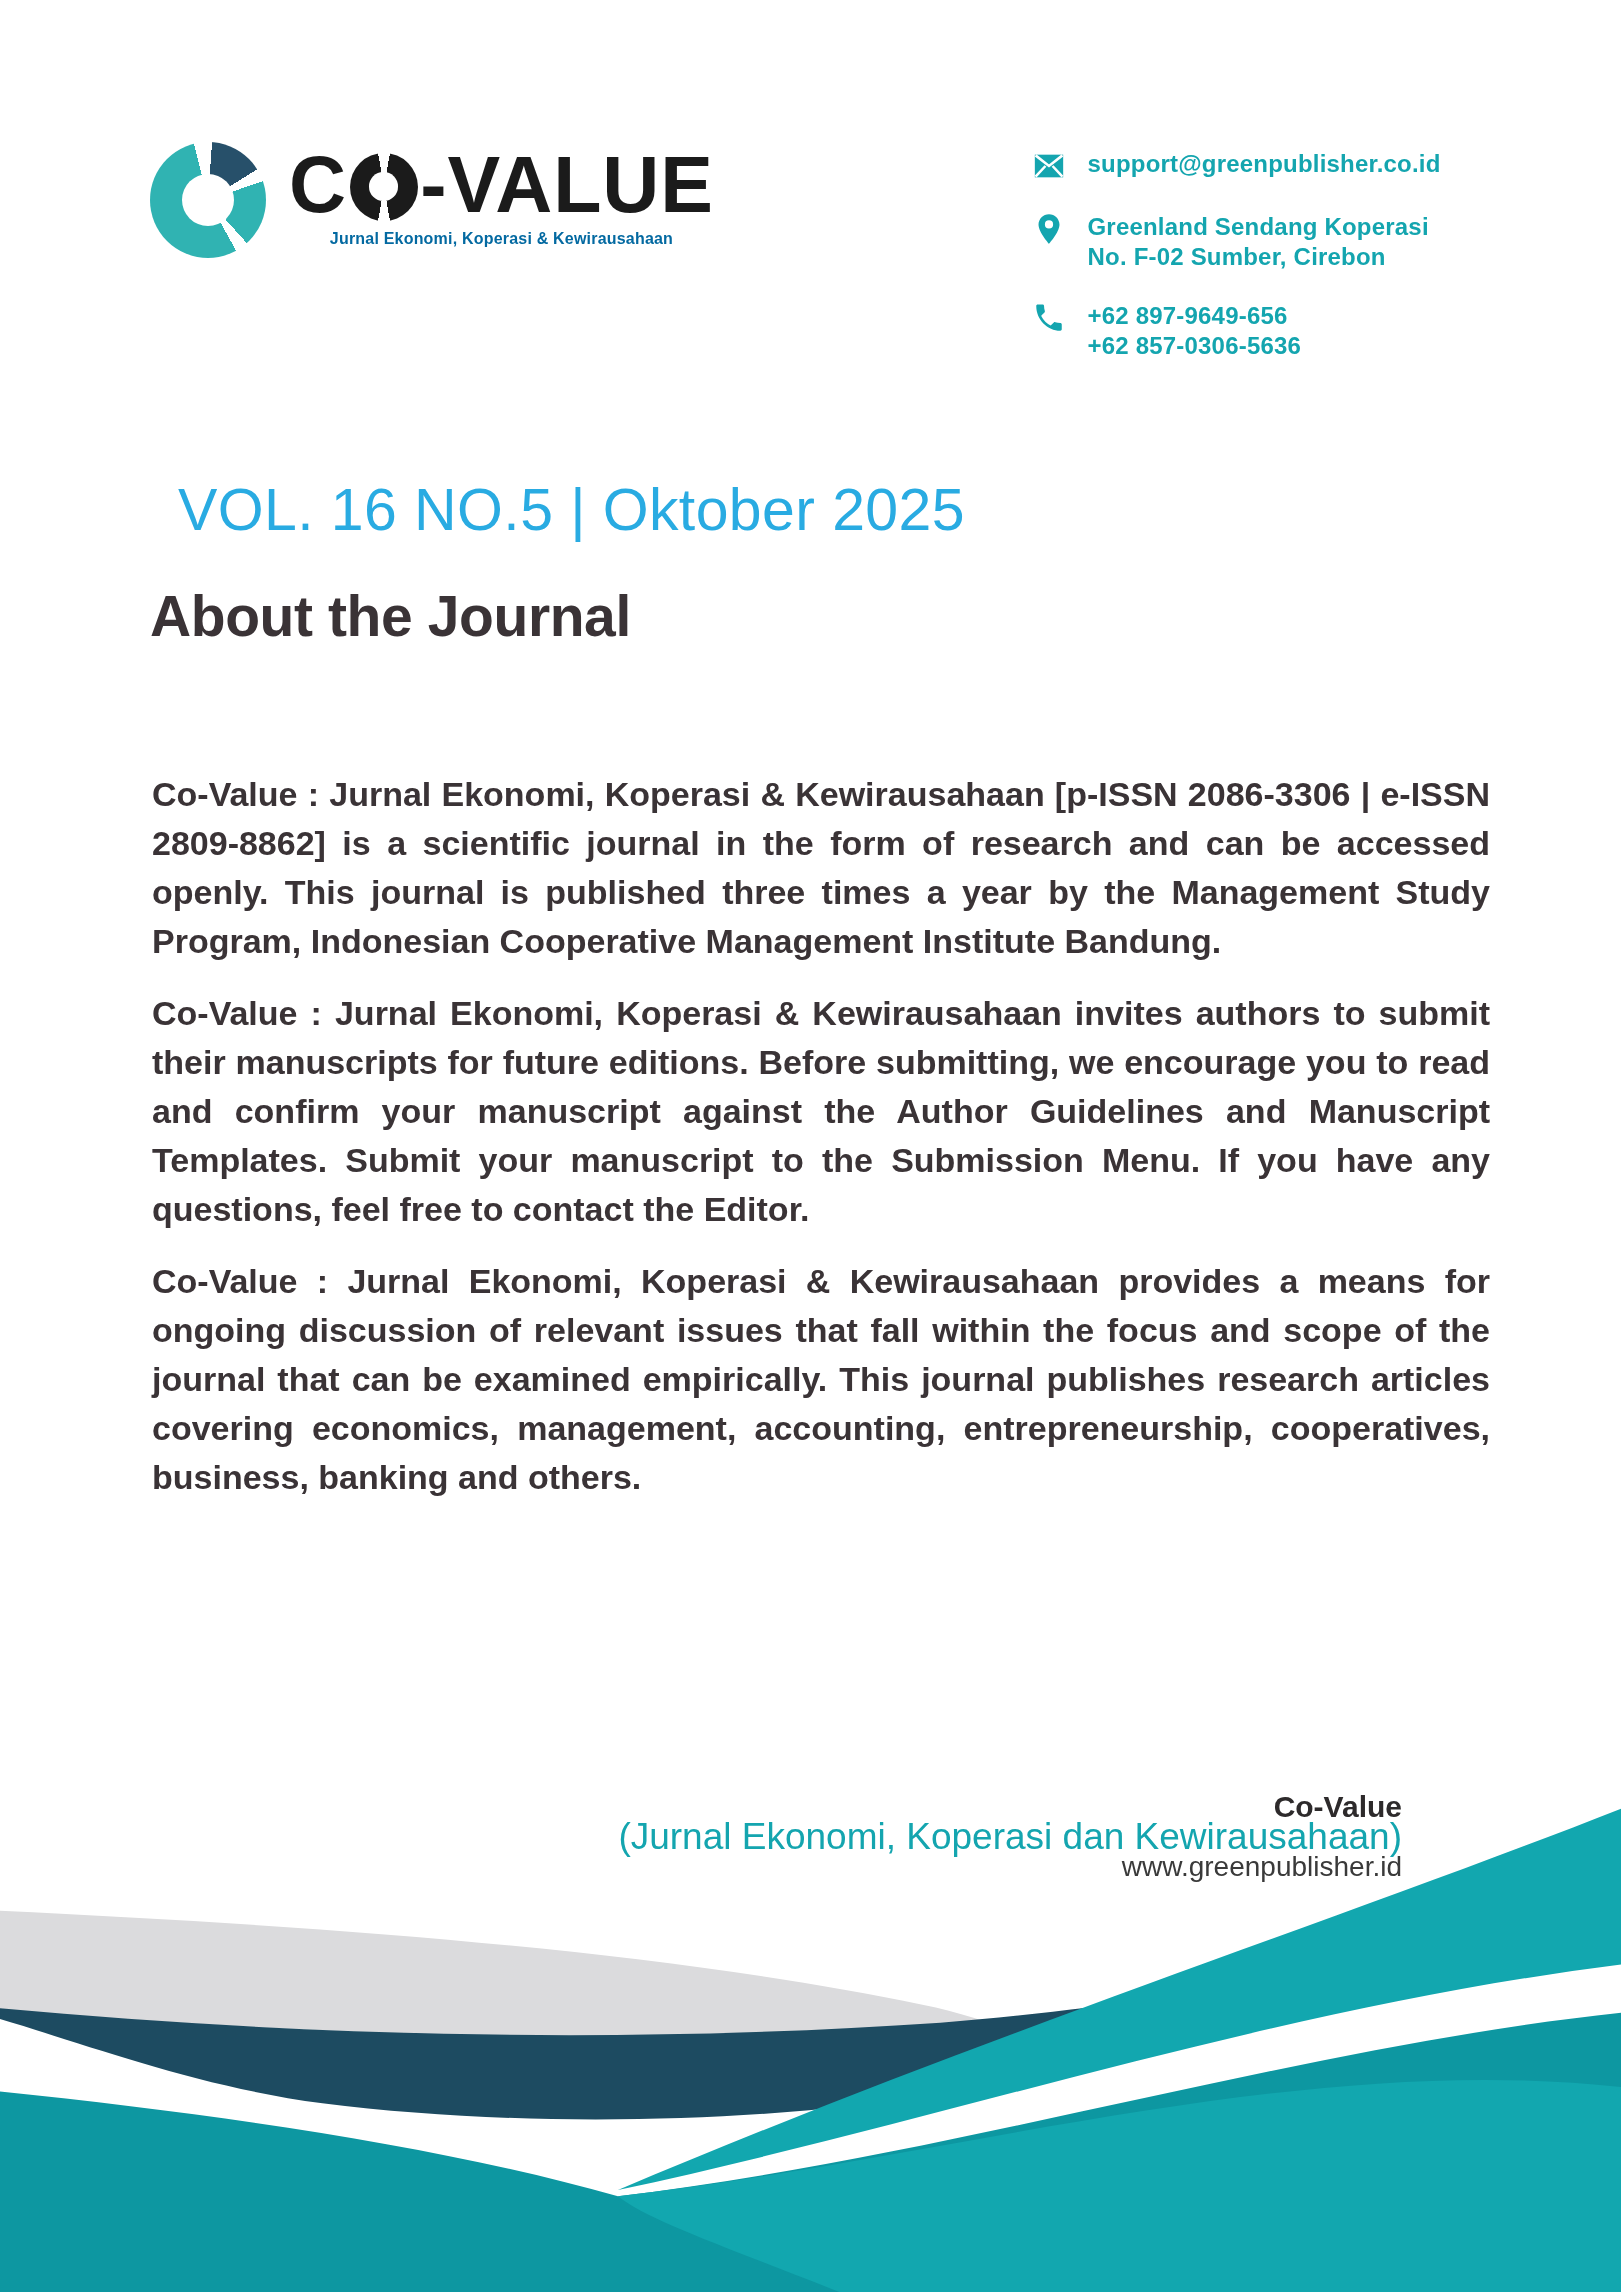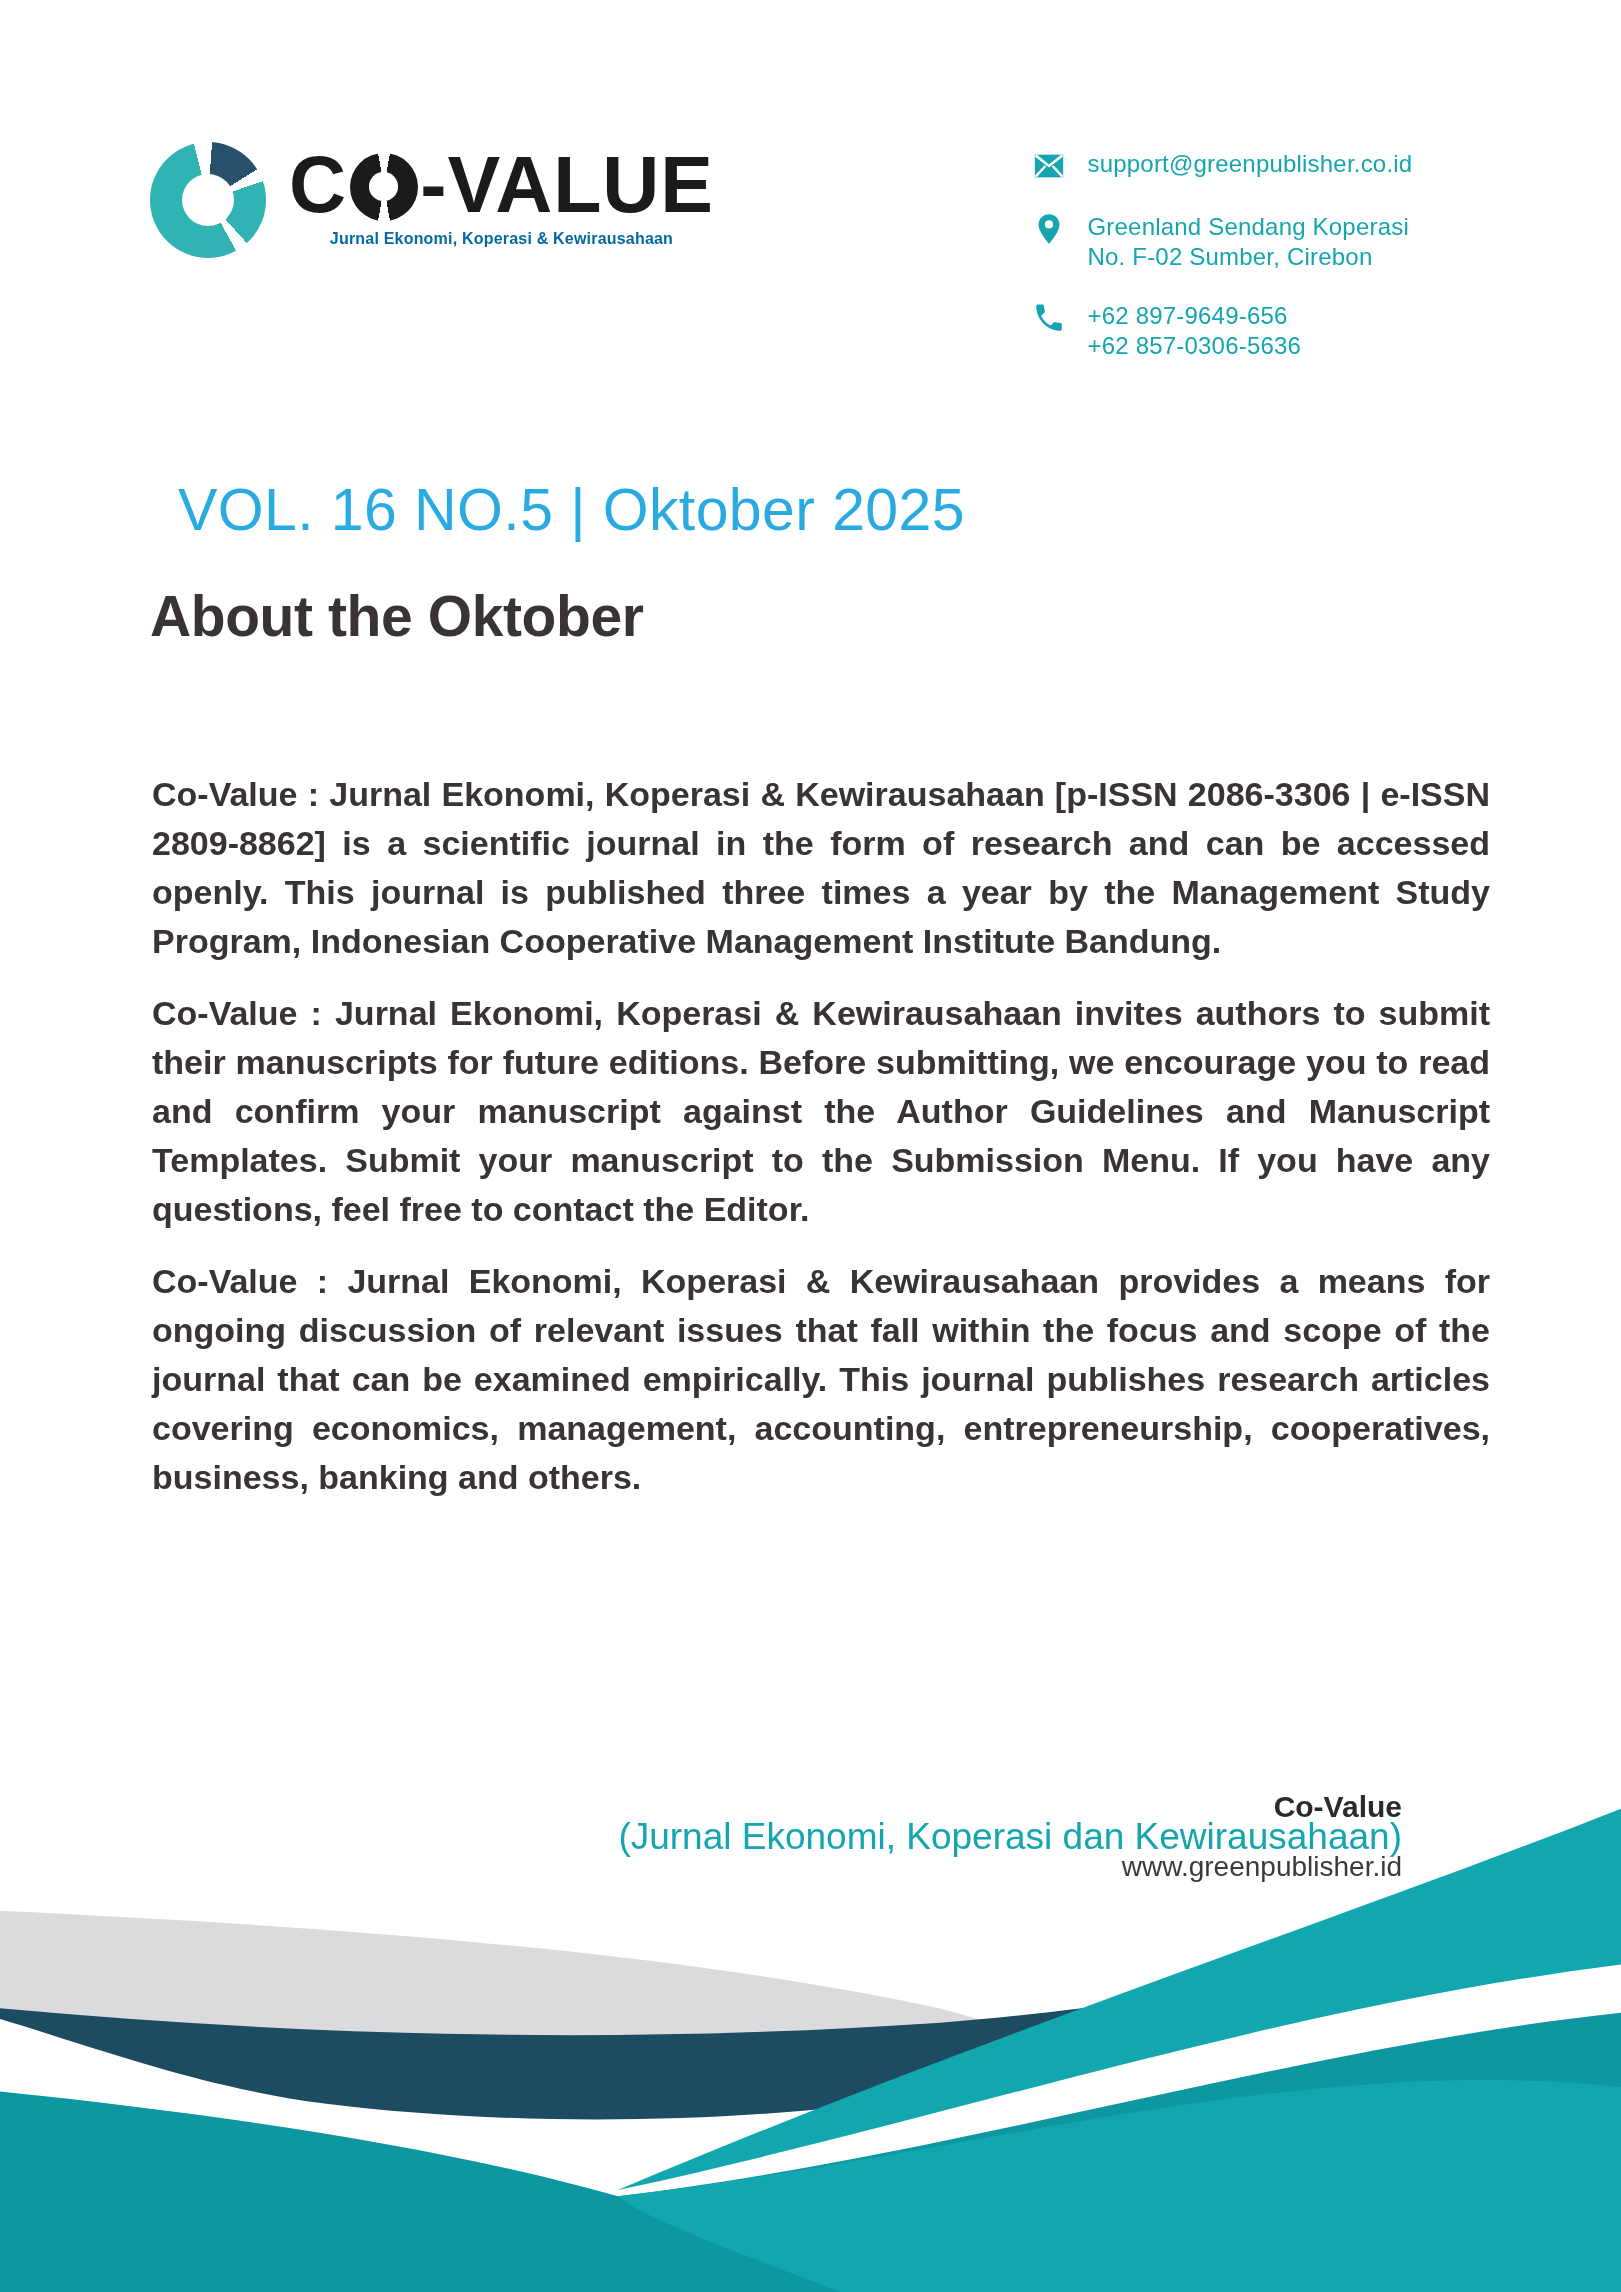--- a/index.html
+++ b/index.html
@@ -38,7 +38,7 @@
   .c-row{display:flex;align-items:flex-start;gap:21.5px;margin-bottom:29px;}
   .c-icon{flex:0 0 34px;width:34px;height:34px;margin-top:0;}
   .c-icon svg{width:34px;height:34px;fill:var(--teal);}
-  .c-text{font-size:24px;line-height:30px;font-weight:400;letter-spacing:0.2px;}
+  .c-text{font-size:24px;line-height:30px;font-weight:700;letter-spacing:0.2px;}
 
   
   .vol-title{position:absolute;left:154px;top:478px;font-size:59px;line-height:64px;font-weight:400;color:var(--blue);letter-spacing:0.4px;margin-left:24px;}

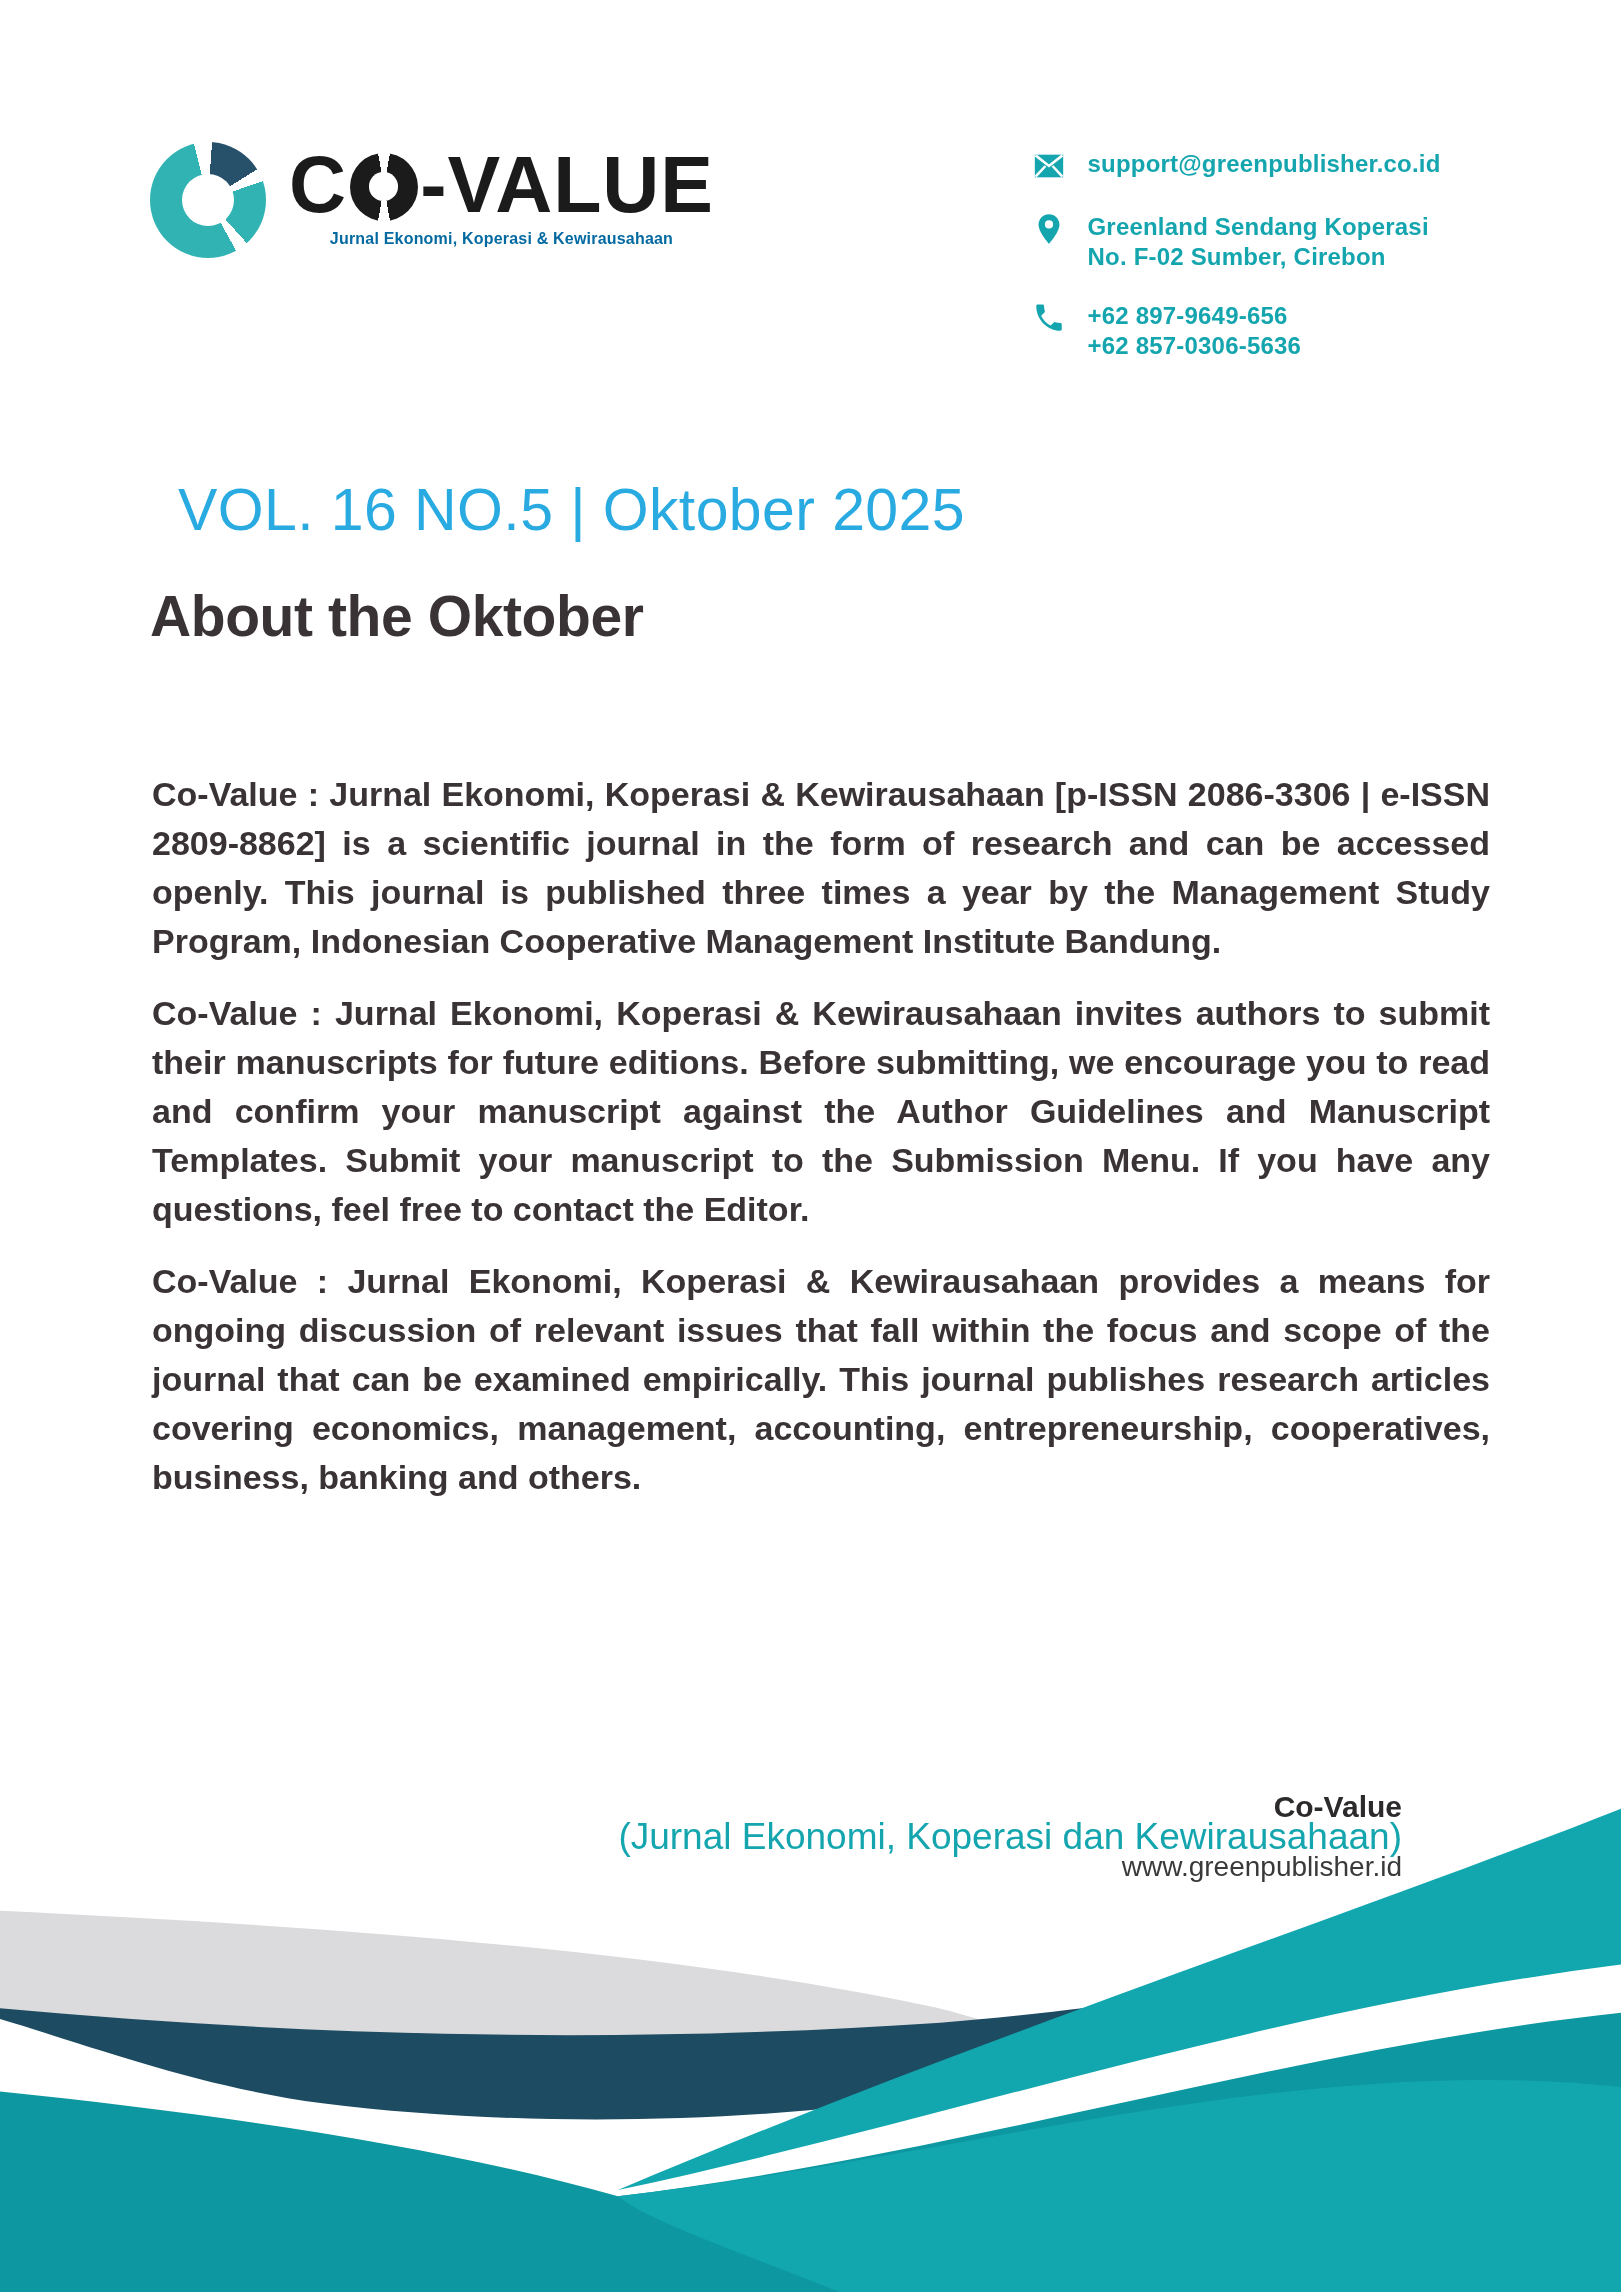--- a/index.html
+++ b/index.html
@@ -108,7 +108,7 @@
   </div>
 
   <div class="vol-title">VOL. 16 NO.5 | Oktober 2025</div>
-  <h1 class="section-title">About the Oktober</h1>
+  <h1 class="section-title">About the Journal</h1>
 
   <div class="body-copy">
     <p>Co-Value : Jurnal Ekonomi, Koperasi &amp; Kewirausahaan [p-ISSN 2086-3306 | e-ISSN 2809-8862] is a scientific journal in the form of research and can be accessed openly. This journal is published three times a year by the Management Study Program, Indonesian Cooperative Management Institute Bandung.</p>

